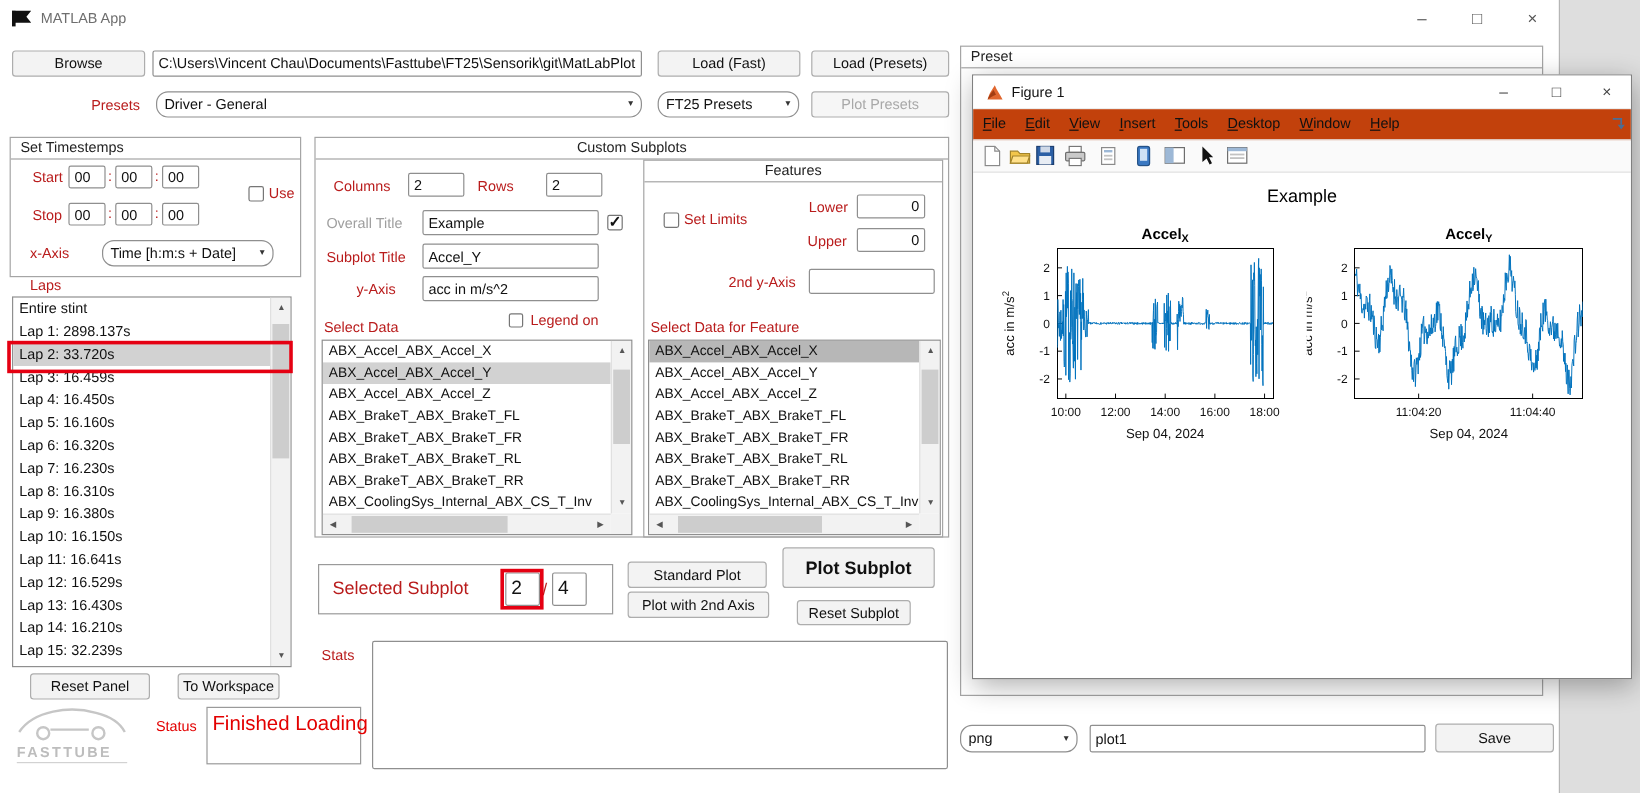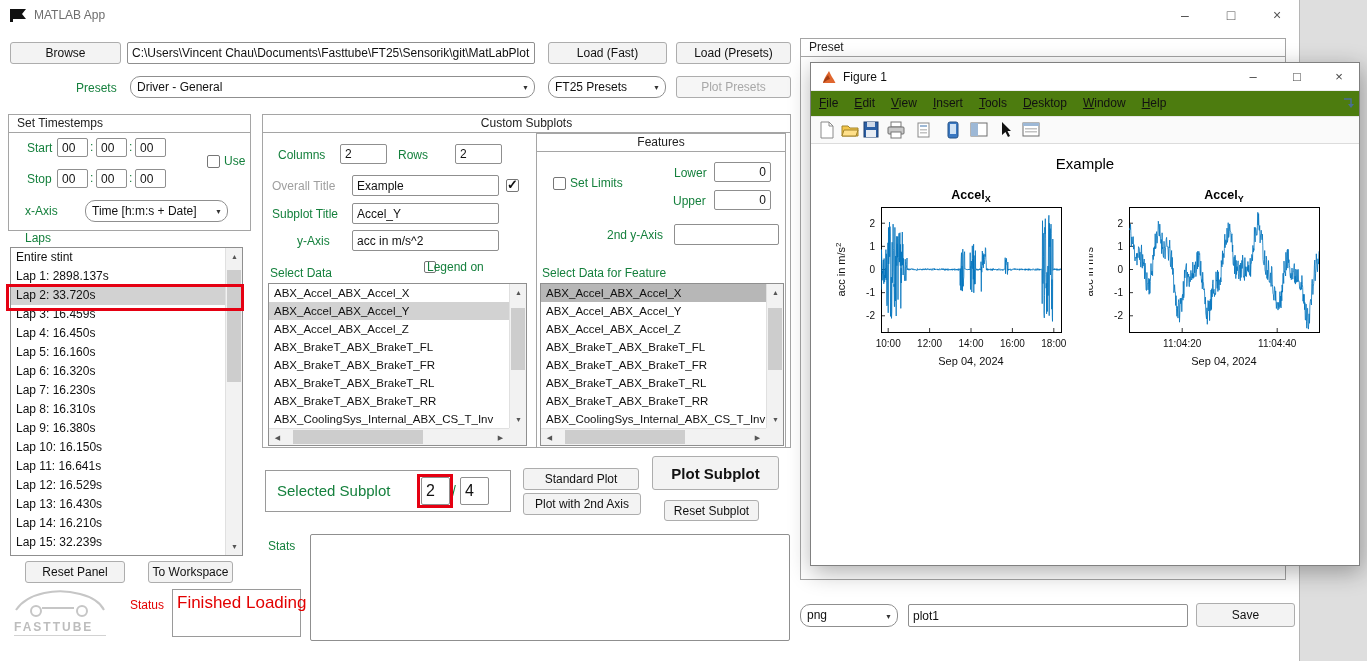--- a/index.html
+++ b/index.html
@@ -17,7 +17,7 @@
 .big{font-size:16px}
 .dd{position:absolute;background:#fff;border:1px solid #8f8f8f;border-radius:10px;font-size:12px;padding:3px 18px 0 6px;white-space:nowrap;overflow:hidden;cursor:pointer}
 .dd::after{content:"▼";position:absolute;right:5px;top:50%;transform:translateY(-50%);font-size:7px;color:#333}
-.lbl{position:absolute;font-size:12px;color:#15803d;white-space:nowrap}
+.lbl{position:absolute;font-size:12px;color:#b91c1c;white-space:nowrap}
 .lbl.dis{color:#9f9f9f}
 .lbl.red{color:#e30000}
 .lbl.biglbl{font-size:15px}

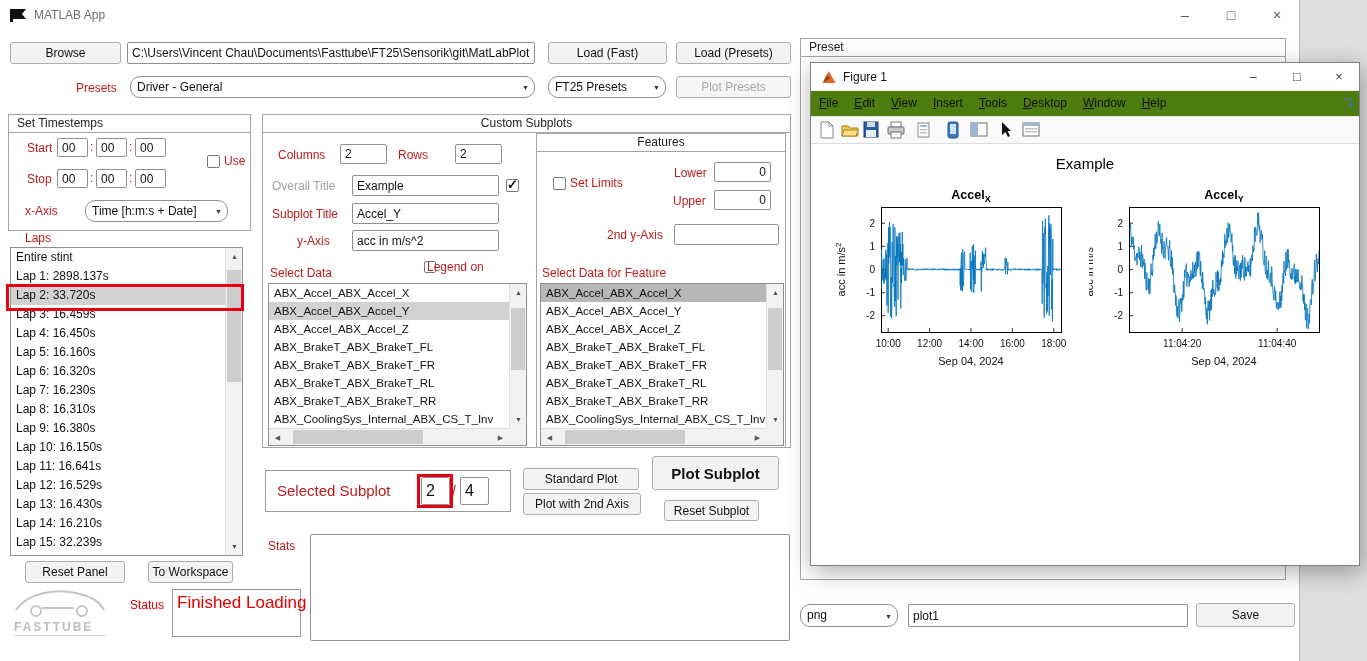--- a/index.html
+++ b/index.html
@@ -45,7 +45,7 @@
 .fig-titlebar{position:absolute;left:0;top:0;width:100%;height:28px;background:#fff;border-bottom:1px solid #ededed}
 .fig-title{position:absolute;left:32px;top:7px;font-size:12px;color:#111}
 .fig-btn{position:absolute;top:0;width:44px;height:28px;text-align:center;line-height:28px;color:#444;font-size:13px;cursor:pointer}
-.fig-menubar{position:absolute;left:0;top:28px;width:100%;height:26px;background:#4d7c0f;border-bottom:1px solid #e6e6e6}
+.fig-menubar{position:absolute;left:0;top:28px;width:100%;height:26px;background:#c2410c;border-bottom:1px solid #e6e6e6}
 .menu-item{display:inline-block;padding:5px 8px;font-size:12px;cursor:pointer}
 .menu-item::first-letter{text-decoration:underline}
 .fig-toolbar{position:absolute;left:0;top:54px;width:100%;height:27px;background:#fafafa;border-bottom:1px solid #dcdcdc}

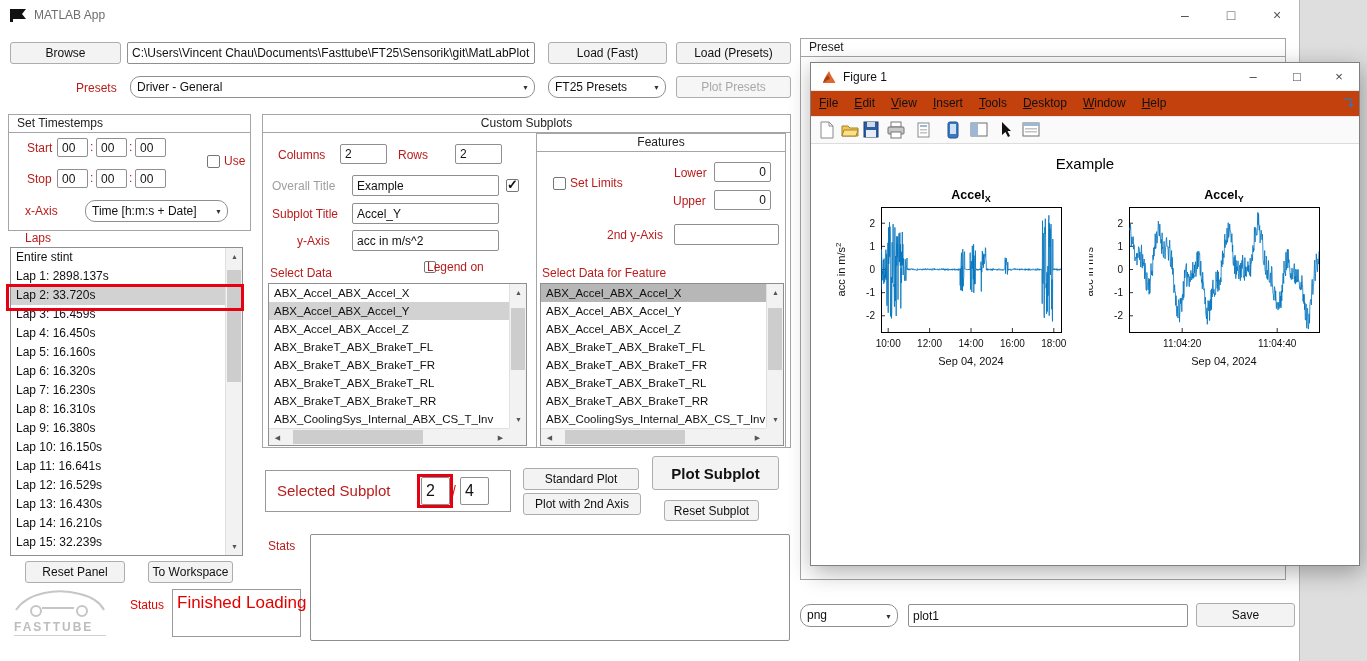--- a/index.html
+++ b/index.html
@@ -162,7 +162,7 @@
     <input class="input" style="left: 352px; top: 230px; width: 147px; height: 21px;" value="acc in m/s^2">
     <div class="lbl" style="left:270px;top:266px">Select Data</div>
     <span class="cb" style="left:424px;top:261px;width:12px;height:12px"></span>
-    <div class="lbl" style="left:427px;top:260px">Legend on</div>
+    <div class="lbl" style="left:442px;top:260px">Legend on</div>
 
     <div class="listbox dlist" style="left:268px;top:283px;width:259px;height:163px">
       <div class="list-items" id="data-list">

